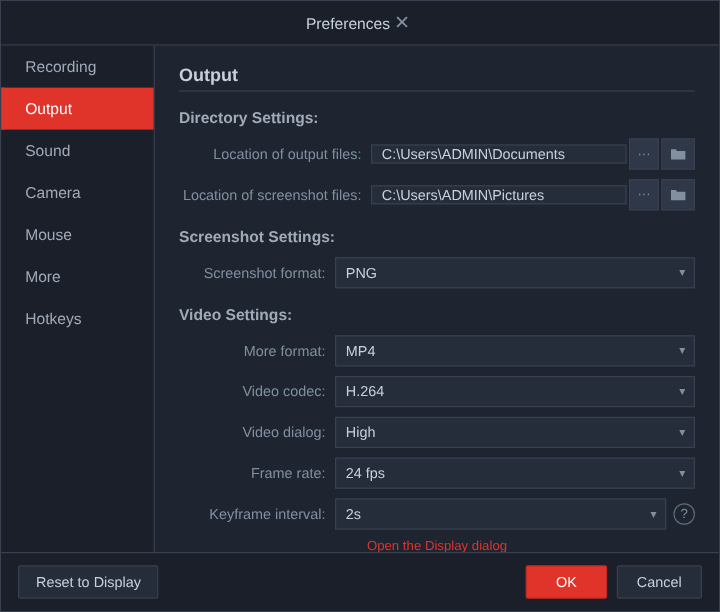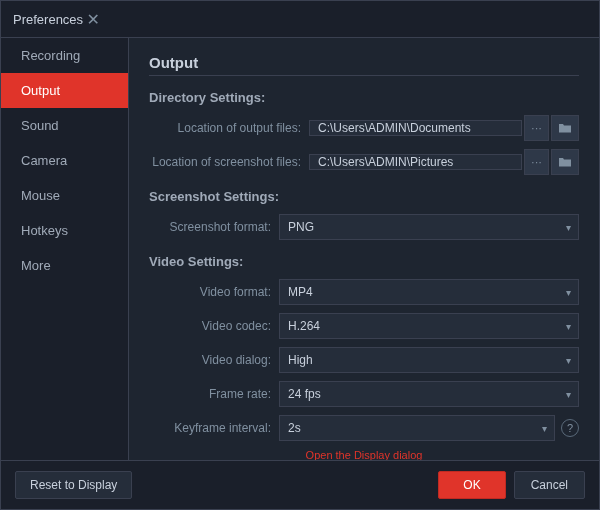--- a/index.html
+++ b/index.html
@@ -23,7 +23,7 @@
     .title-bar {
       display: flex;
       align-items: center;
-      justify-content: flex-start;
+      justify-content: center;
       padding: 8px 12px;
       background: #1a1f2a;
       border-bottom: 1px solid #3a4050;

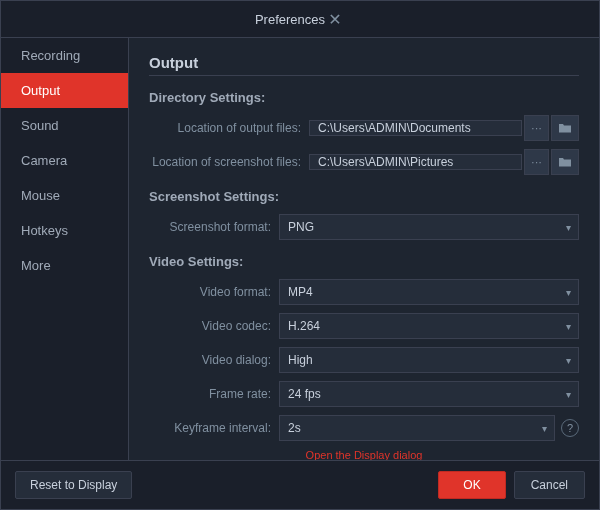--- a/index.html
+++ b/index.html
@@ -266,10 +266,10 @@
         <span>Mouse</span>
       </div>
       <div class="sidebar-item">
+        <span>More</span>
+      </div>
+      <div class="sidebar-item">
         <span>Hotkeys</span>
-      </div>
-      <div class="sidebar-item">
-        <span>More</span>
       </div>
     </div>
 

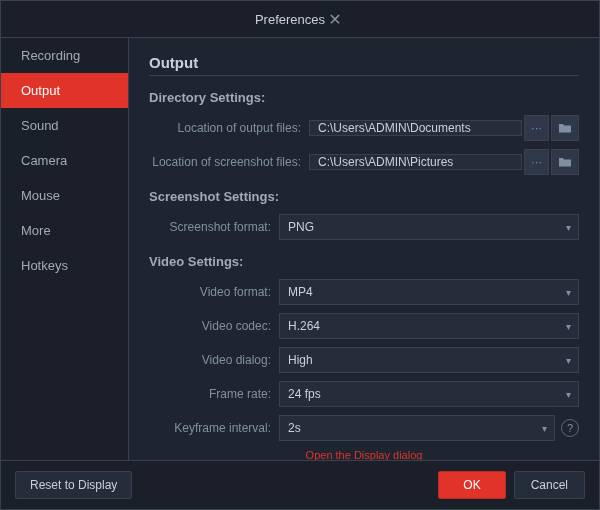--- a/index.html
+++ b/index.html
@@ -321,7 +321,7 @@
       <div class="subsection-title">Video Settings:</div>
 
       <div class="form-row">
-        <span class="form-label form-label-medium">Video format:</span>
+        <span class="form-label form-label-medium">More format:</span>
         <div class="select-wrapper">
           <select class="select-field">
             <option>MP4</option>

